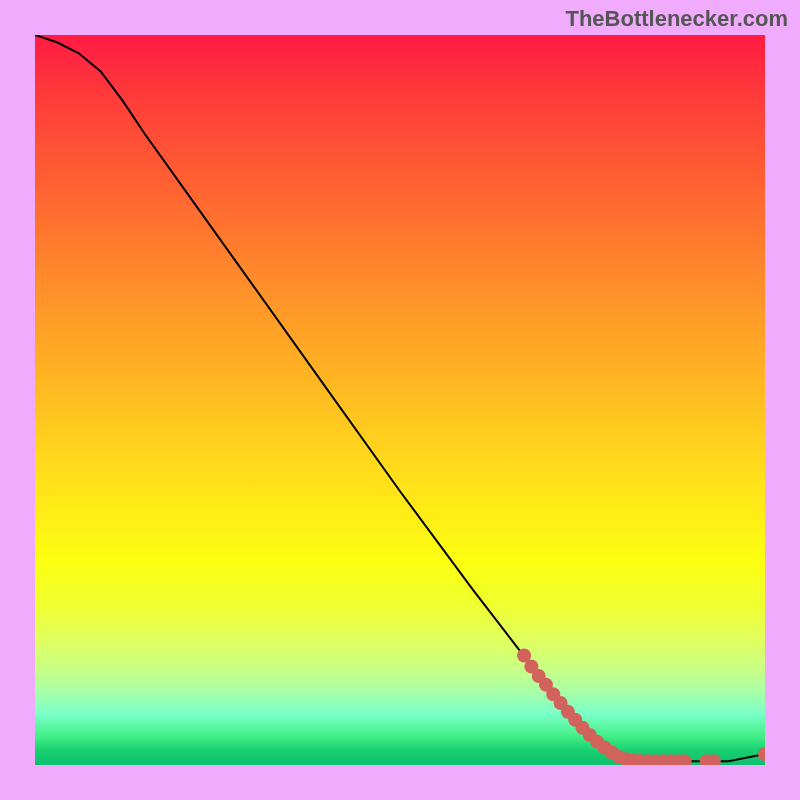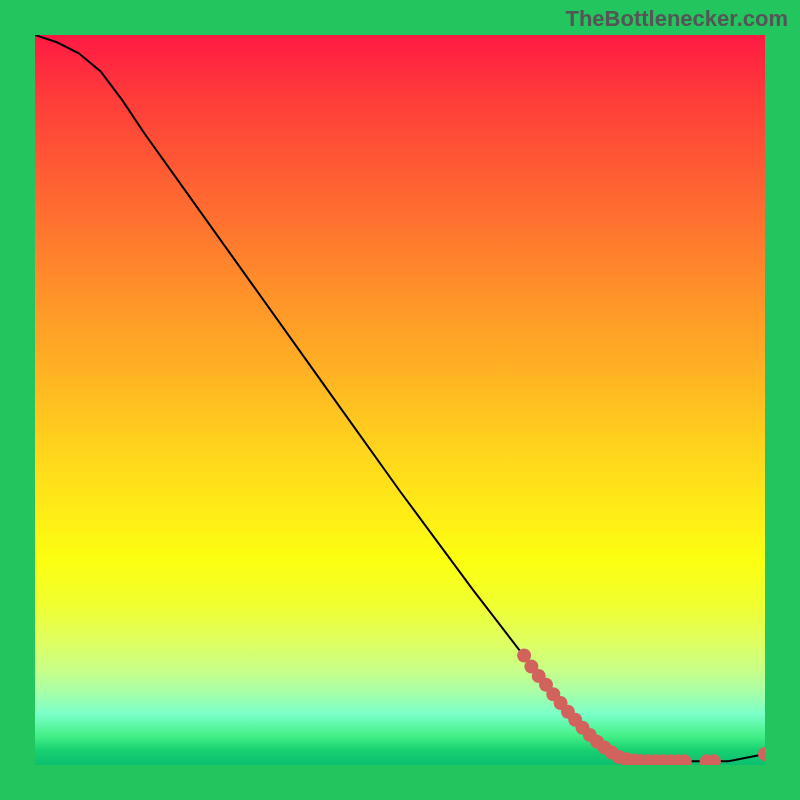--- a/index.html
+++ b/index.html
@@ -15,7 +15,7 @@
     width: 800px;
     height: 800px;
     position: relative;
-    background: #22c55e;
+    background: #f0abfc;
   }
   .attribution {
     position: absolute;

